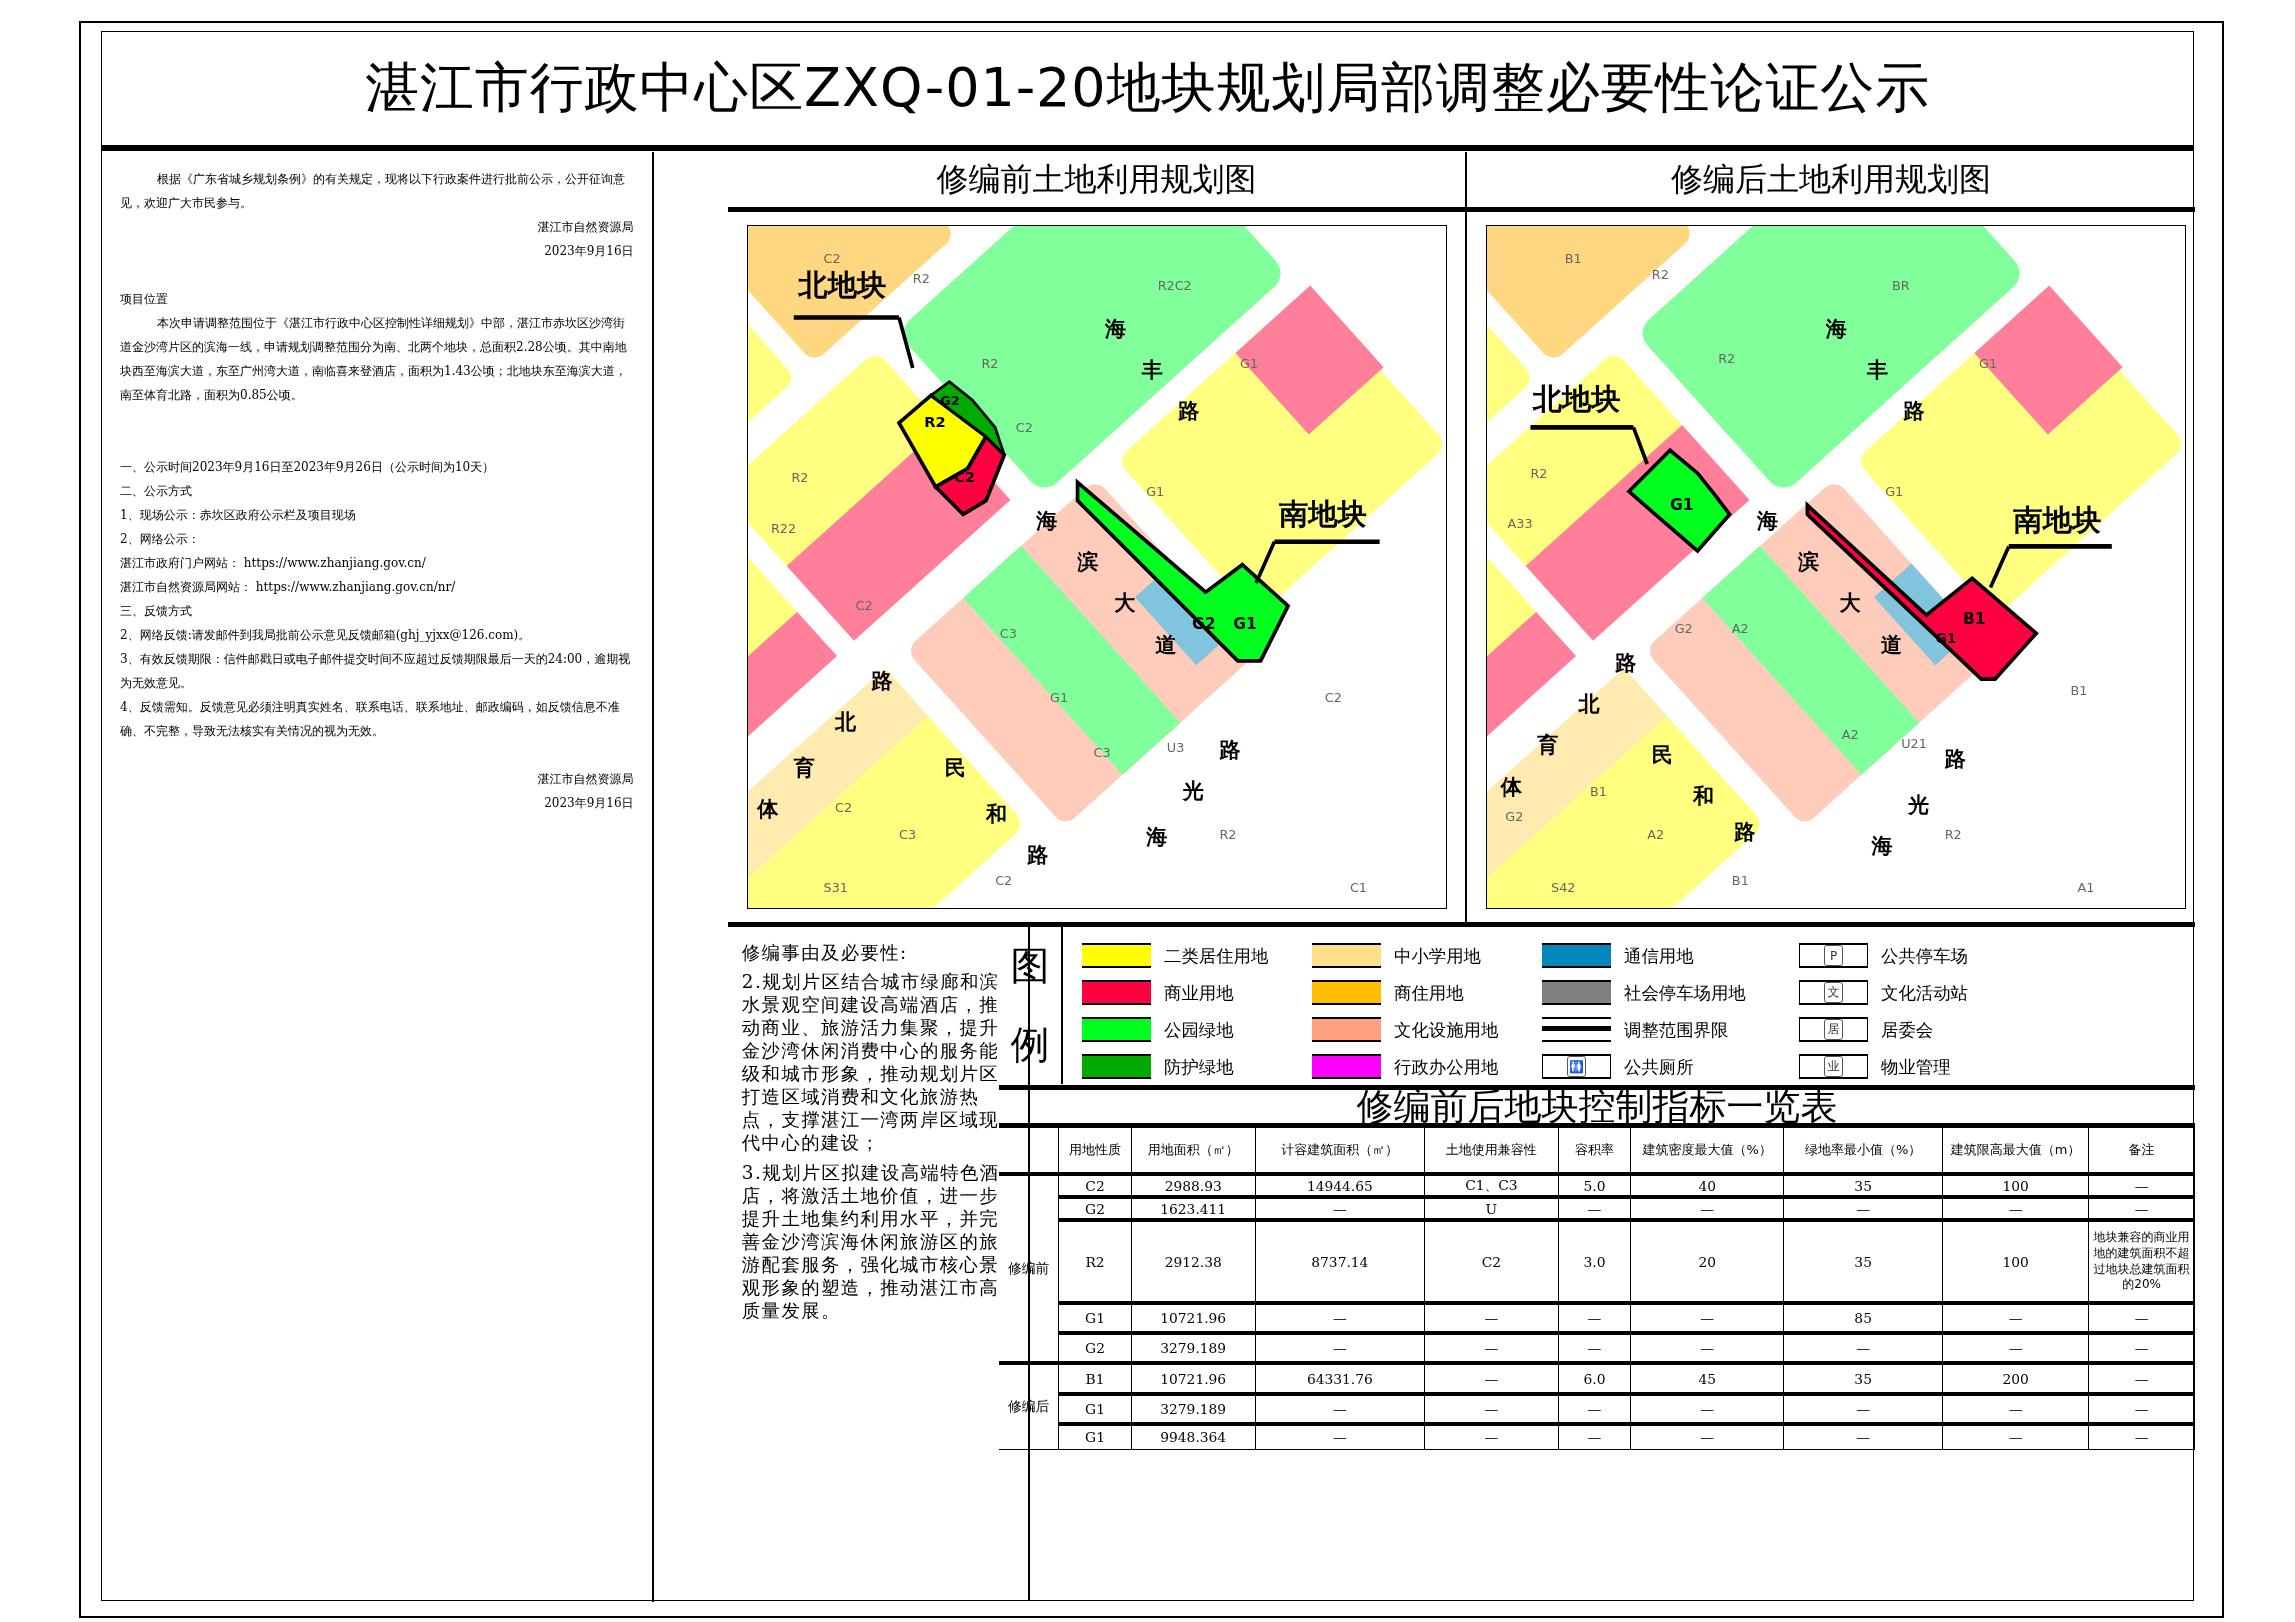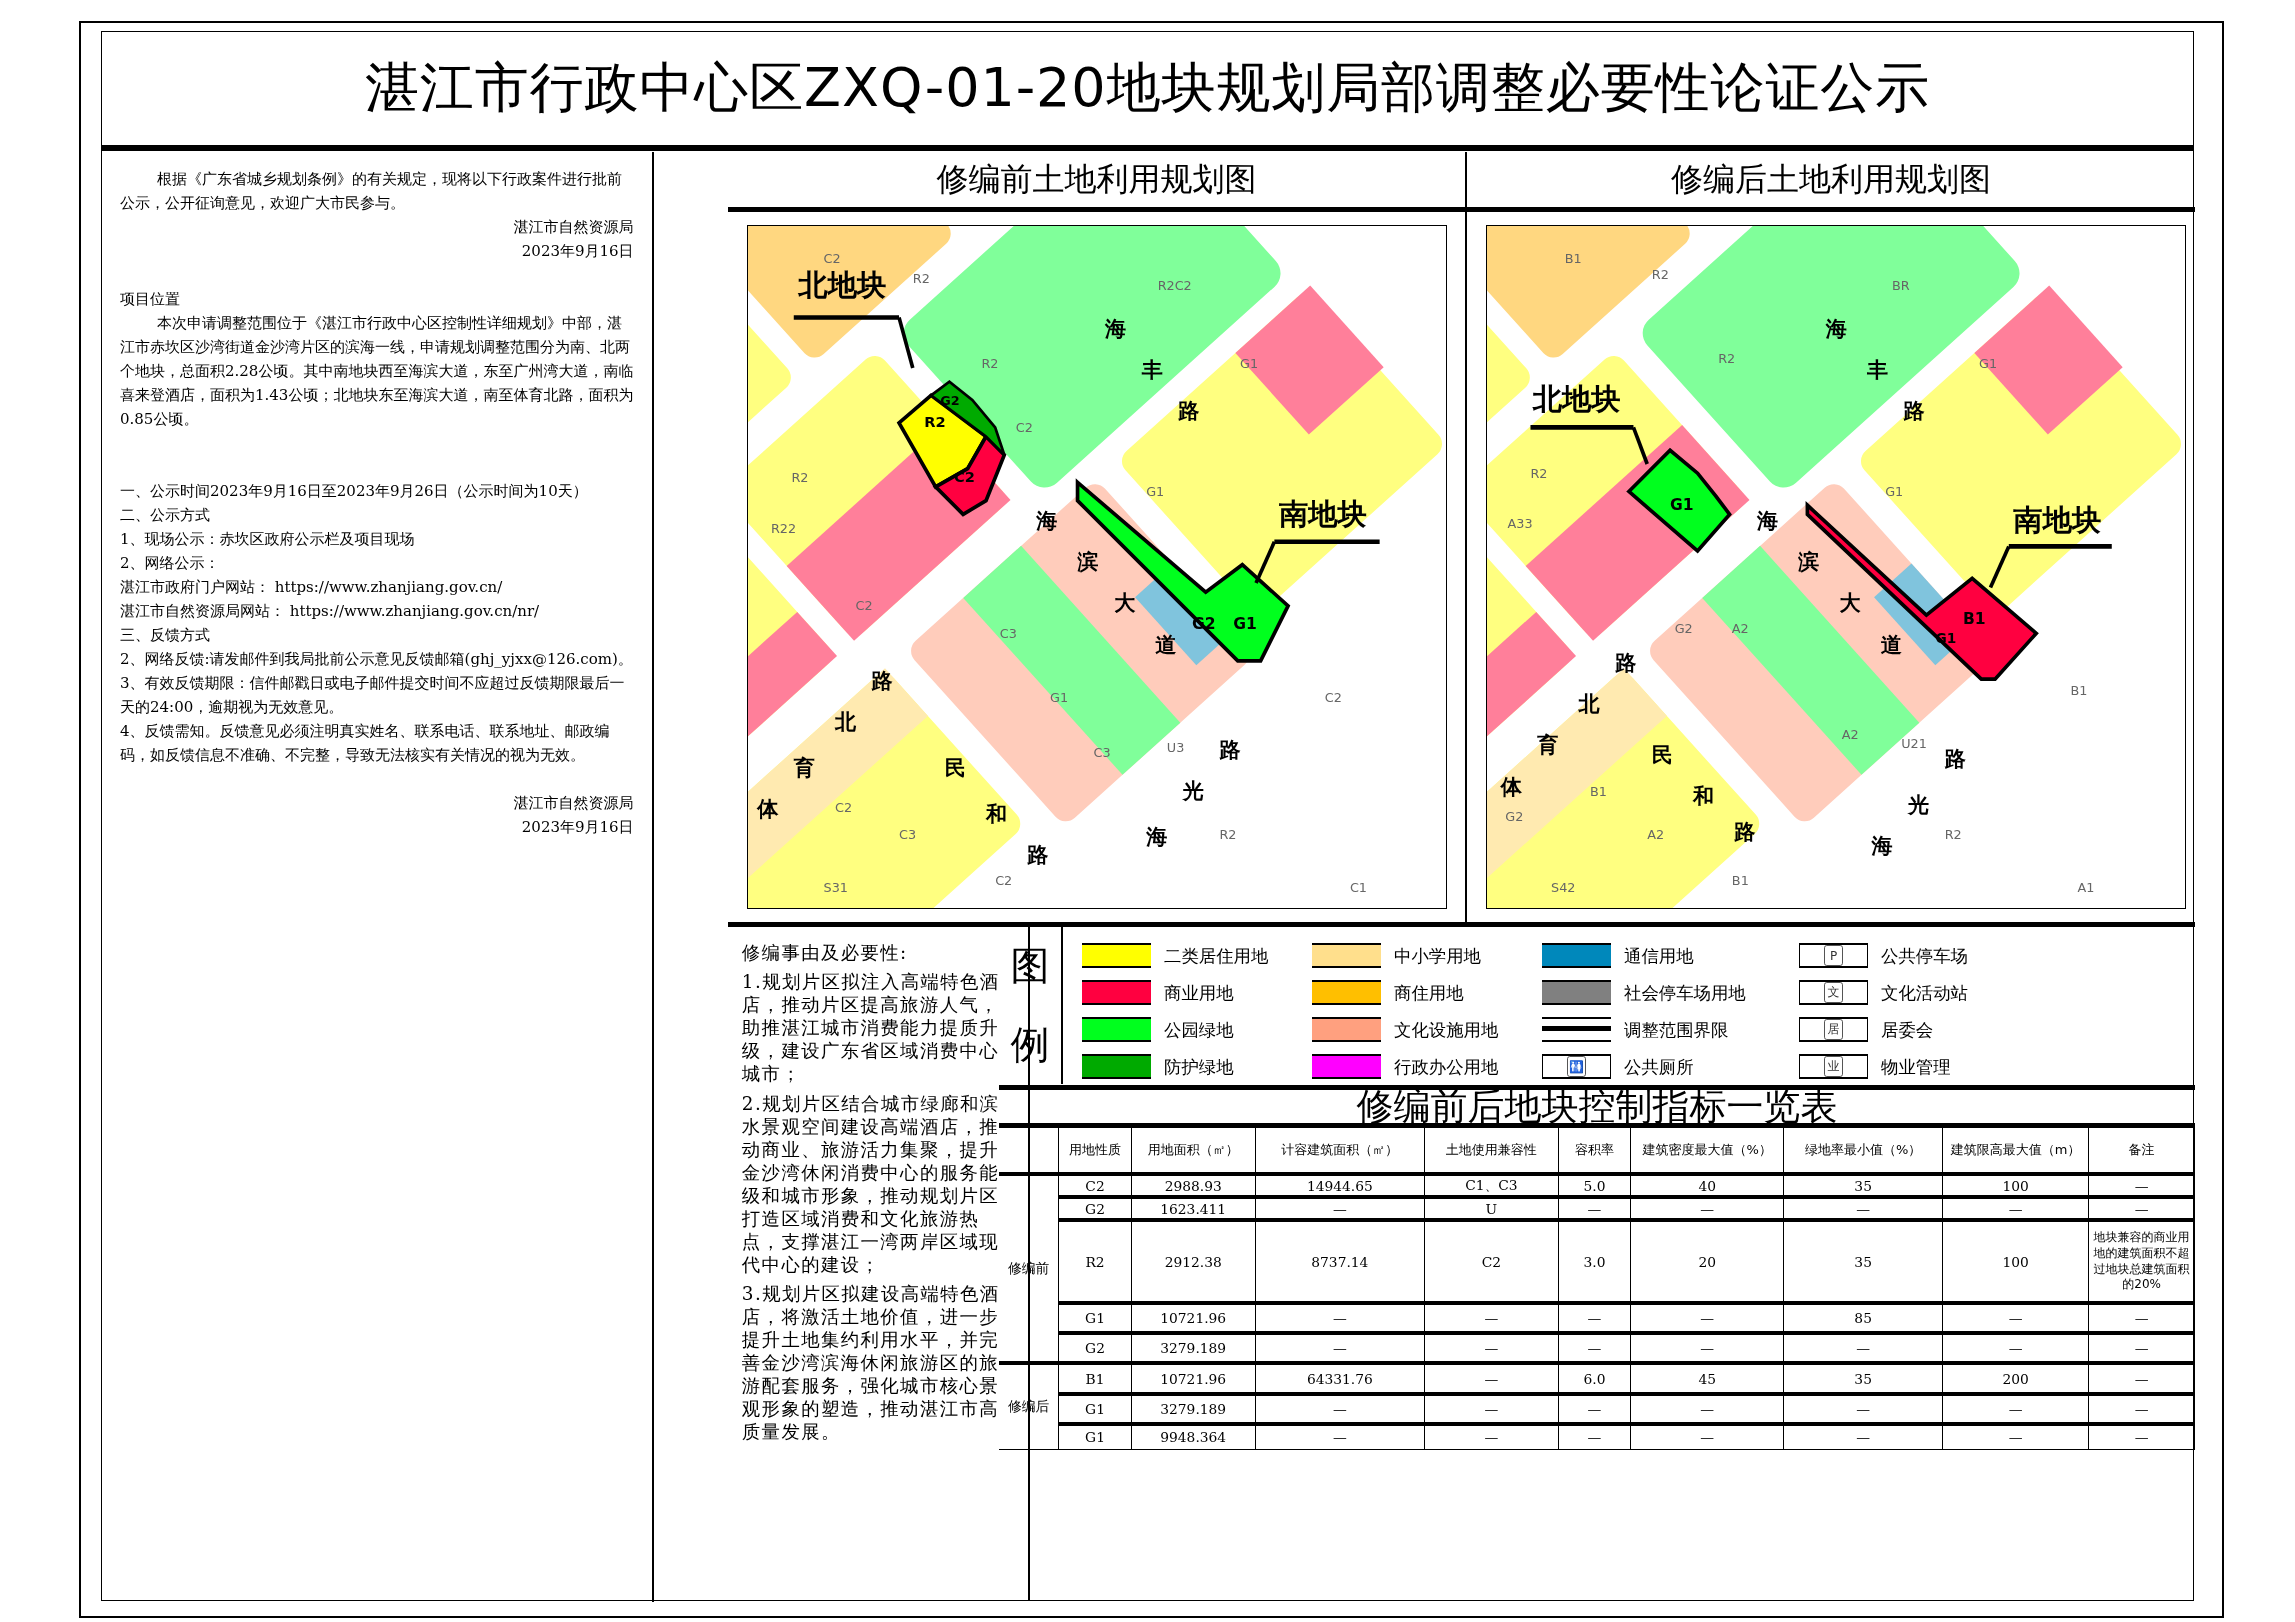--- a/index.html
+++ b/index.html
@@ -9,7 +9,7 @@
   .frame{left:101px;top:31px;width:2093px;height:1570px;border:1.8px solid #000;box-sizing:border-box;}
   .title-band{left:101px;top:31px;width:2093px;height:120px;border-bottom:6.4px solid #000;box-sizing:border-box;display:flex;align-items:center;justify-content:center;}
   .title-band h1{margin:4px;font-weight:normal;font-size:54px;letter-spacing:0.9px;font-family:"DejaVu Sans",sans-serif;}
-  .left-panel{left:101px;top:152px;width:553px;height:1450px;border-right:2.3px solid #000;box-sizing:border-box;padding:14.7px 18.4px 0 19px;font-family:"DejaVu Serif","Liberation Serif",serif;font-size:15px;line-height:24px;}
+  .left-panel{left:101px;top:152px;width:553px;height:1450px;border-right:2.3px solid #000;box-sizing:border-box;padding:14.7px 18.4px 0 19px;font-family:"DejaVu Serif","Liberation Serif",serif;font-size:12px;line-height:24px;}
   .left-panel p{margin:0;}
   .indent{text-indent:37px;}
   .right{ text-align:right; }

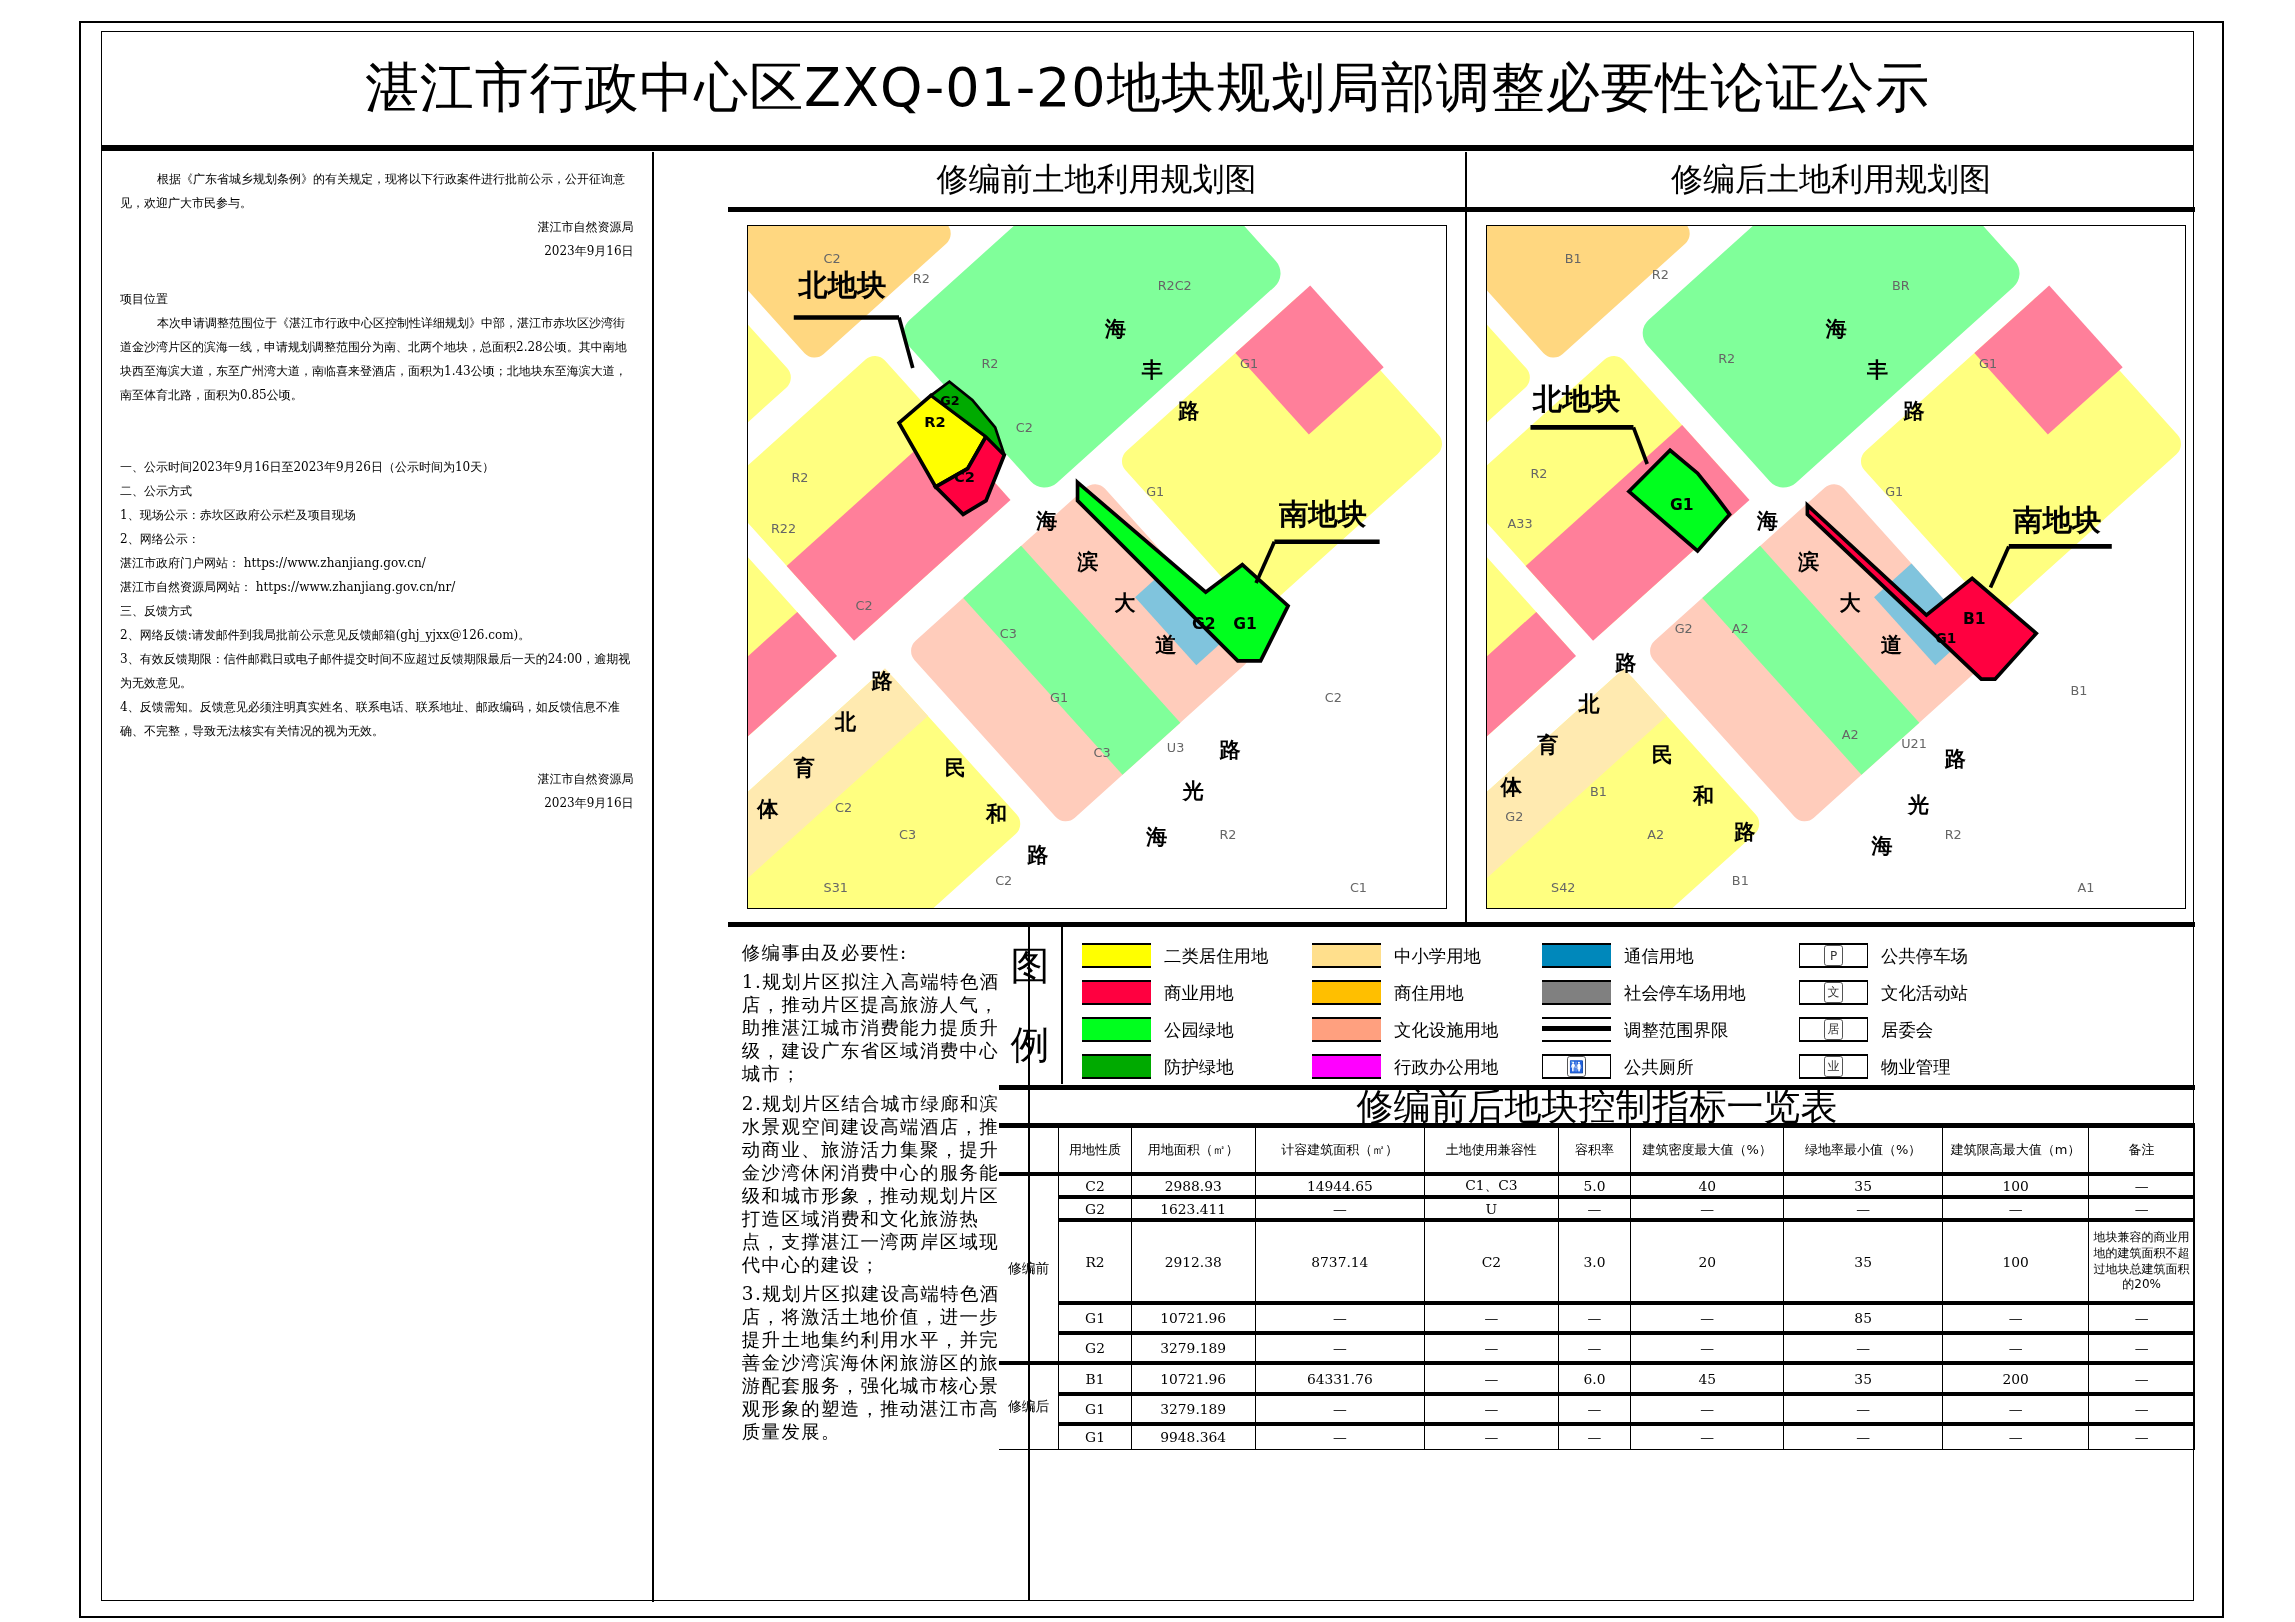--- a/index.html
+++ b/index.html
@@ -241,7 +241,6 @@
 
 <div class="abs reasons">
   <p>修编事由及必要性:</p>
-  <p>1.规划片区拟注入高端特色酒店，推动片区提高旅游人气，助推湛江城市消费能力提质升级，建设广东省区域消费中心城市；</p>
   <p>2.规划片区结合城市绿廊和滨水景观空间建设高端酒店，推动商业、旅游活力集聚，提升金沙湾休闲消费中心的服务能级和城市形象，推动规划片区打造区域消费和文化旅游热点，支撑湛江一湾两岸区域现代中心的建设；</p>
   <p>3.规划片区拟建设高端特色酒店，将激活土地价值，进一步提升土地集约利用水平，并完善金沙湾滨海休闲旅游区的旅游配套服务，强化城市核心景观形象的塑造，推动湛江市高质量发展。</p>
 </div>

